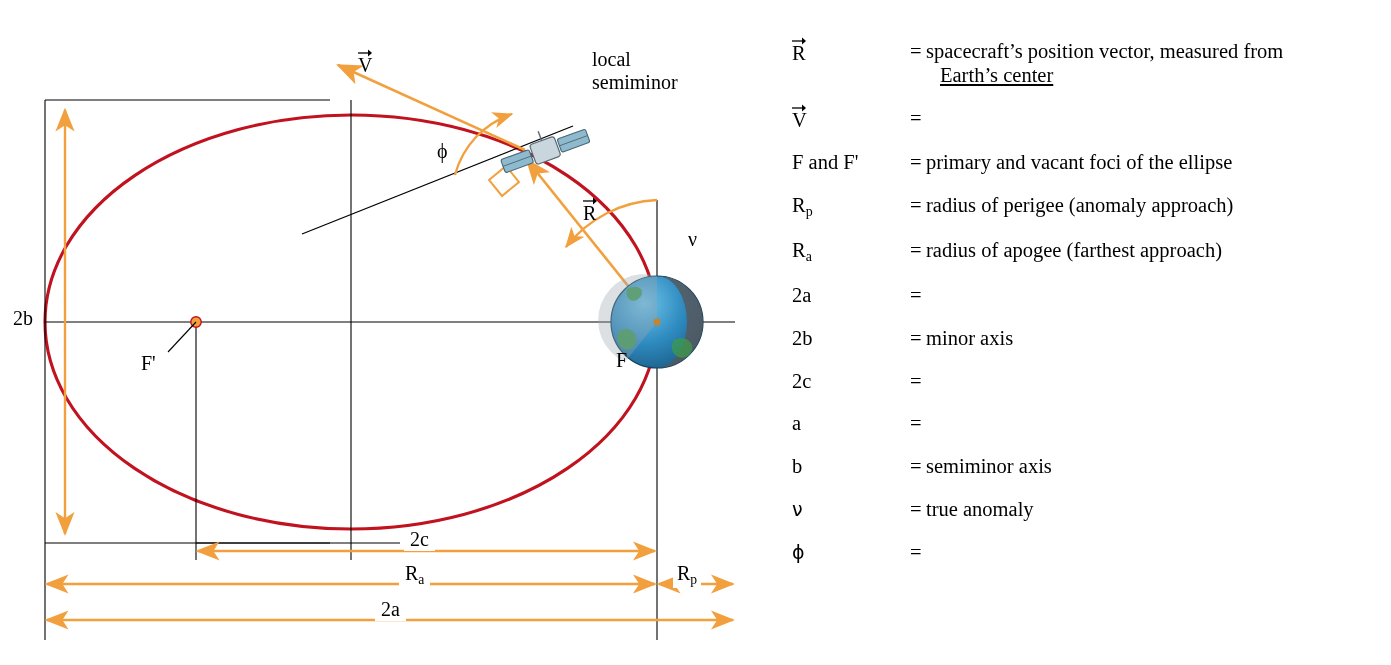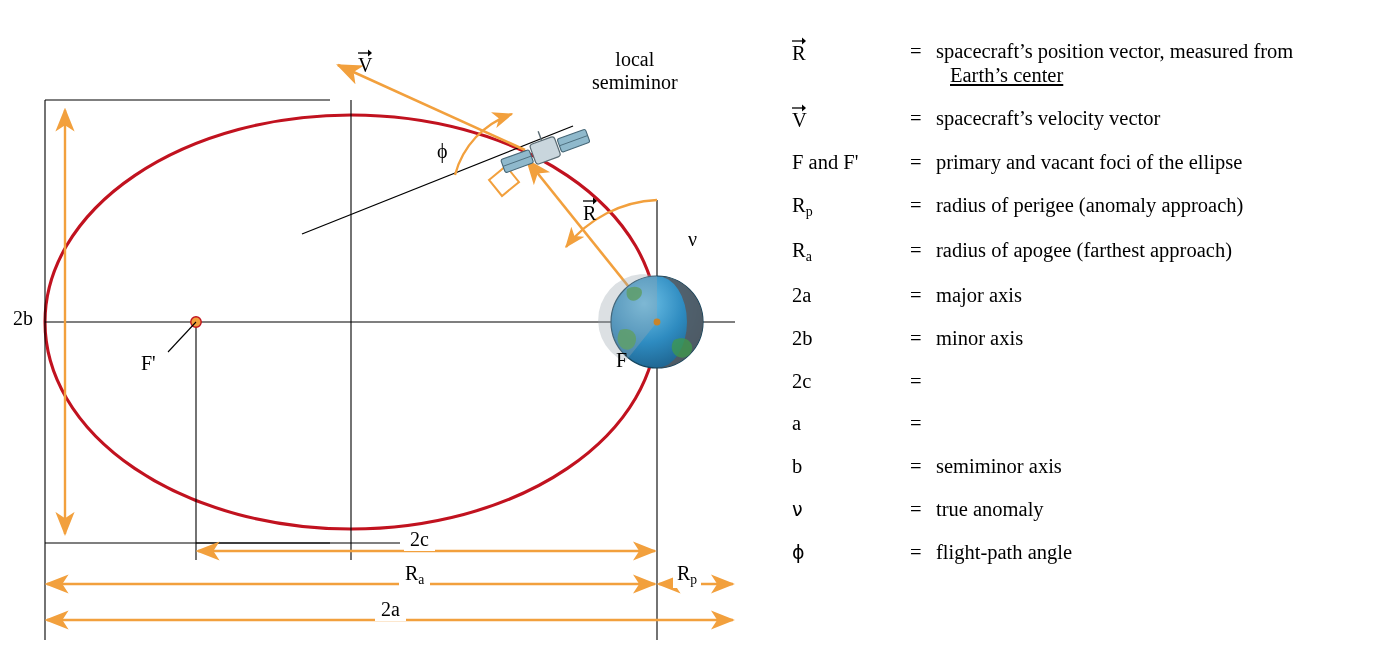--- a/index.html
+++ b/index.html
@@ -223,7 +223,7 @@
       </span>
     </div>
 
-    <div class="dlabel" style="left:592px; top:48px; text-align:center;">
+    <div class="dlabel" style="left:592px; top:48px; ">
       <div>local</div>
       <div>semiminor</div>
     </div>

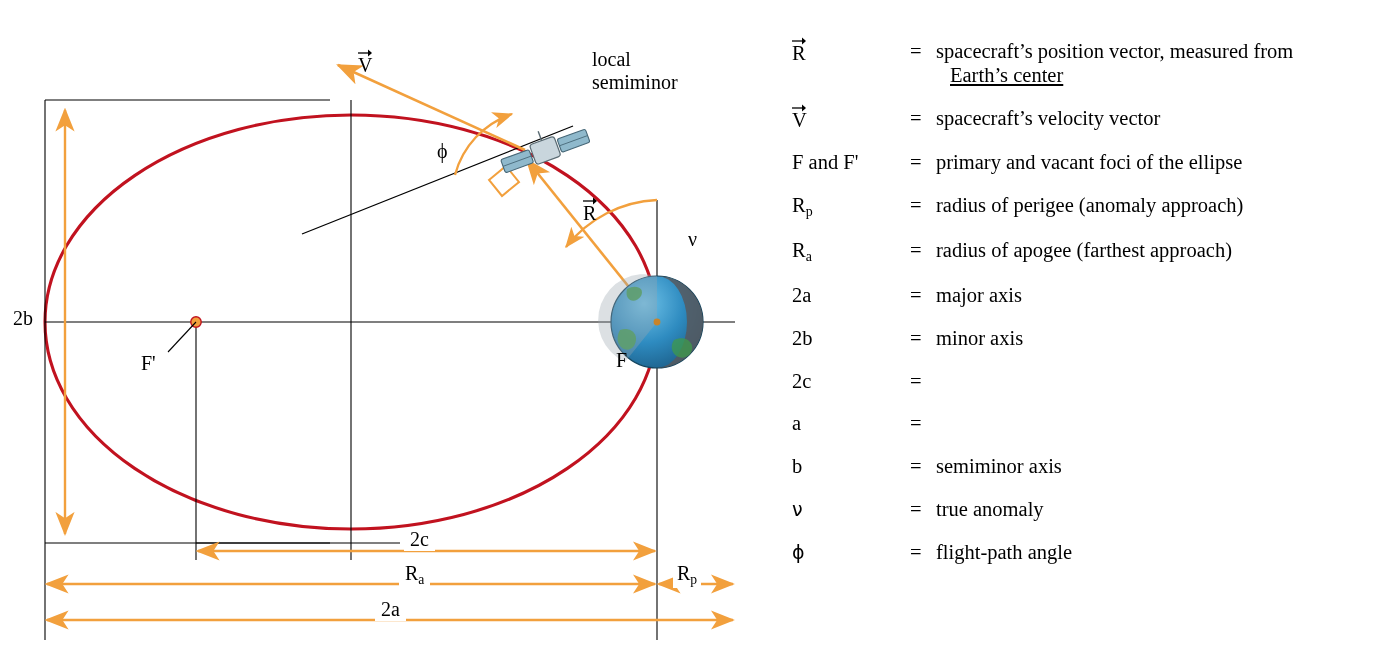--- a/index.html
+++ b/index.html
@@ -59,7 +59,6 @@
   }
   .legend-def {
     flex: 1 1 auto;
-    margin-left: 10px;
   }
   .legend-def .indent {
     display: block;

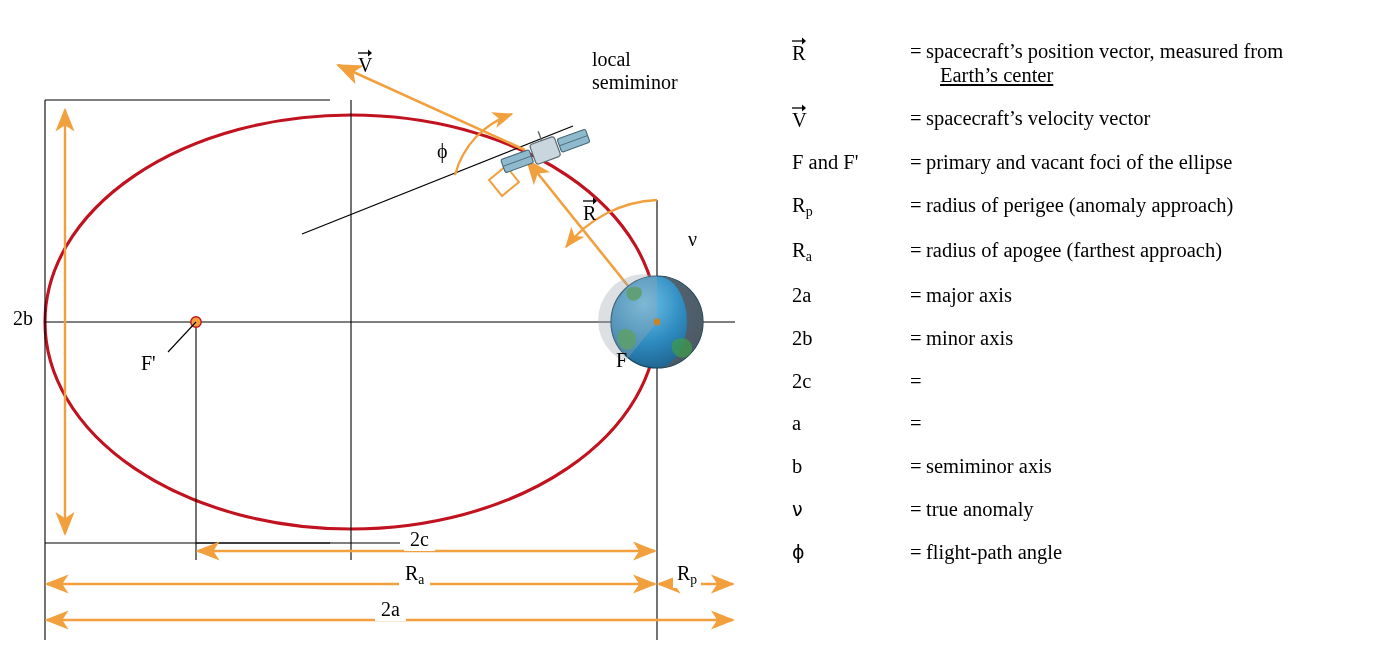--- a/index.html
+++ b/index.html
@@ -290,7 +290,6 @@
         </span>
       </span>
       <span class="legend-eq">=</span>
-      <span class="legend-def">spacecraft’s velocity vector</span>
     </div>
 
     <div class="legend-row">

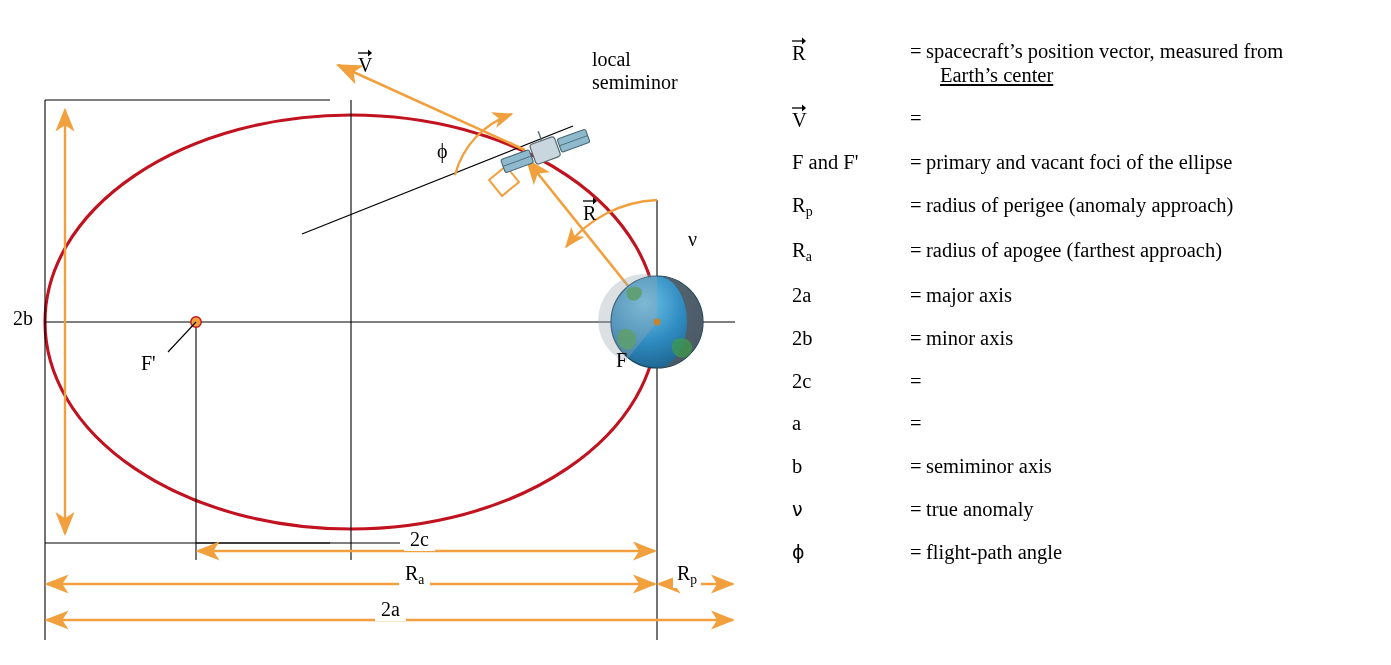--- a/index.html
+++ b/index.html
@@ -317,7 +317,6 @@
     <div class="legend-row">
       <span class="legend-sym">2a</span>
       <span class="legend-eq">=</span>
-      <span class="legend-def">major axis</span>
     </div>
 
     <div class="legend-row">

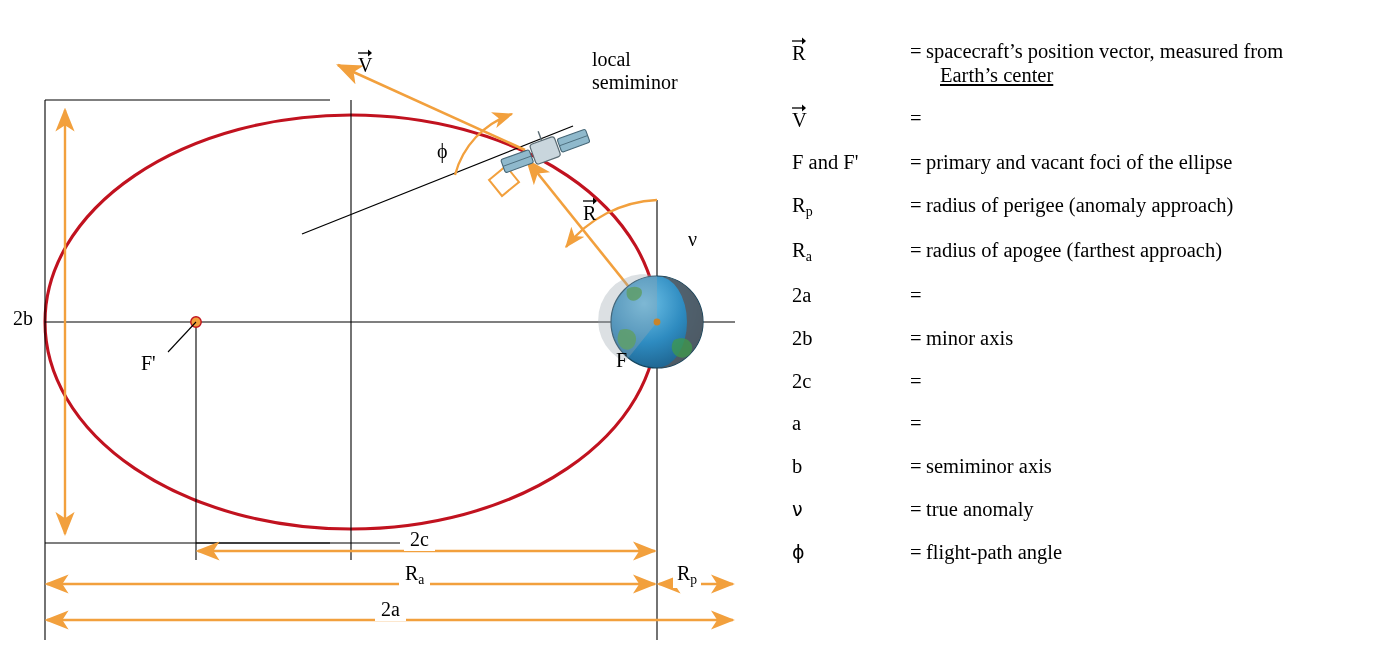--- a/index.html
+++ b/index.html
@@ -350,7 +350,6 @@
     <div class="legend-row">
       <span class="legend-sym glyph-phi">ϕ</span>
       <span class="legend-eq">=</span>
-      <span class="legend-def">flight-path angle</span>
     </div>
 
   </div>

